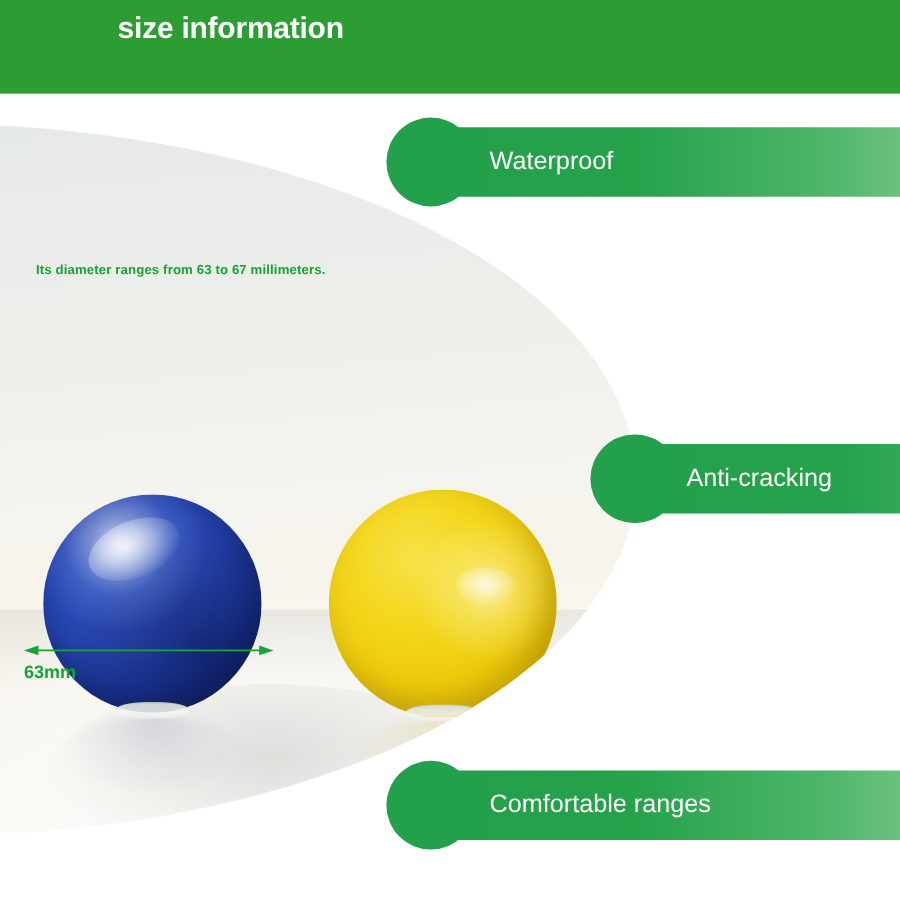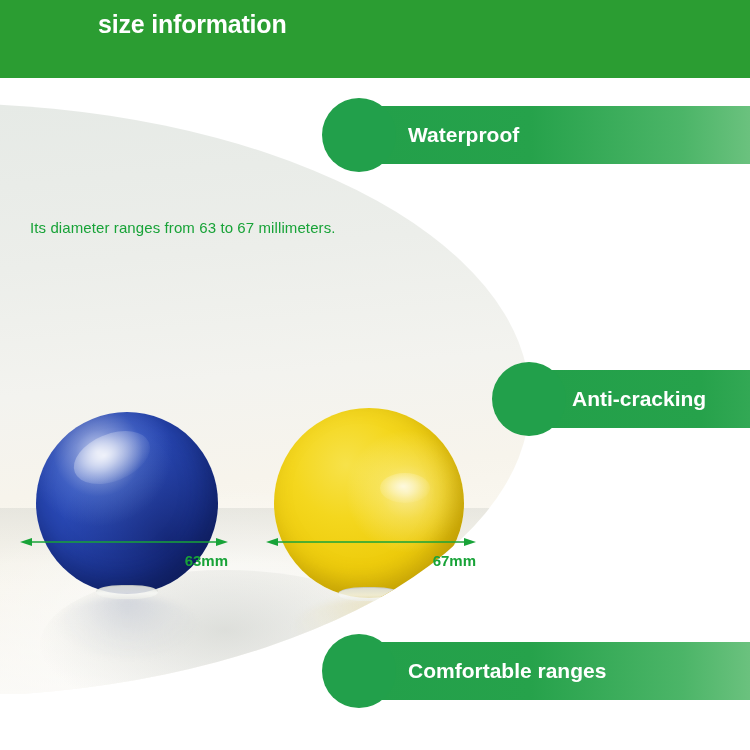--- a/index.html
+++ b/index.html
@@ -236,7 +236,7 @@
     position: absolute;
     top: 14px;
     font-size: 21px;
-    font-weight: bold;
+    font-weight: normal;
     color: #ffffff;
     white-space: nowrap;
     line-height: 30px;

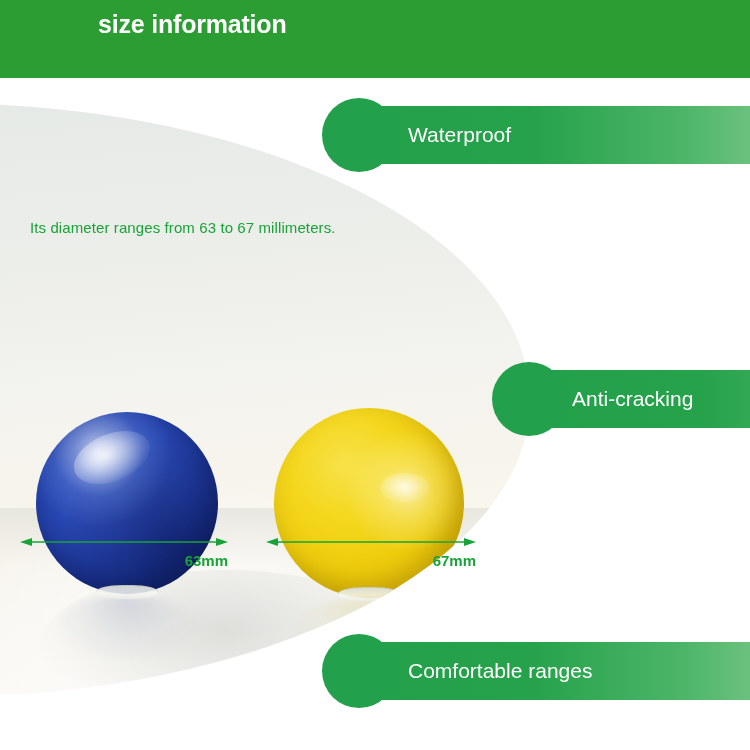--- a/index.html
+++ b/index.html
@@ -179,8 +179,8 @@
     position: absolute;
     left: 30px;
     top: 219px;
-    font-size: 15px;
-    font-weight: normal;
+    font-size: 11px;
+    font-weight: bold;
     color: #18a338;
     letter-spacing: 0.1px;
     white-space: nowrap;

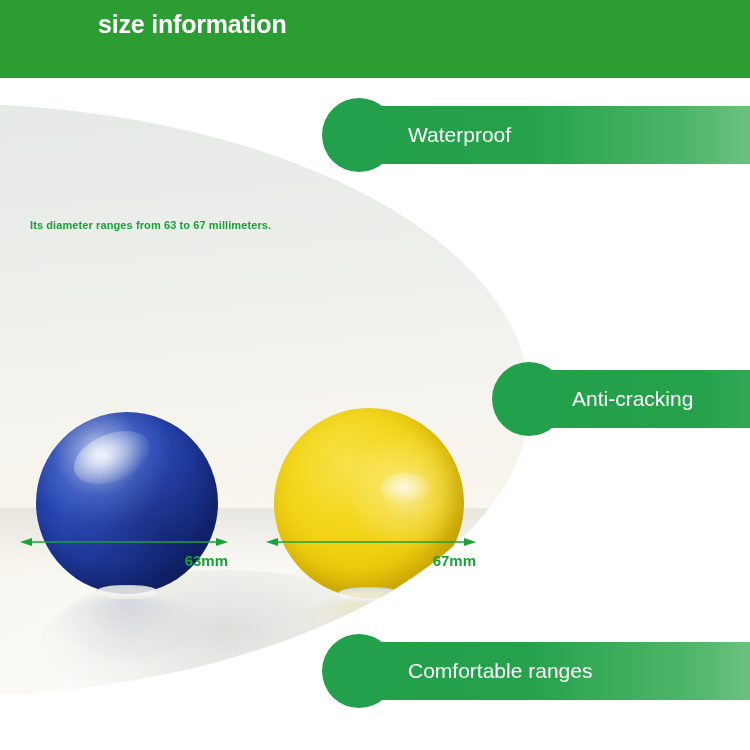--- a/index.html
+++ b/index.html
@@ -197,7 +197,7 @@
     position: absolute;
     top: 18px;
     width: 100%;
-    text-align: right;
+    text-align: left;
     font-size: 15px;
     font-weight: bold;
     color: #18a338;

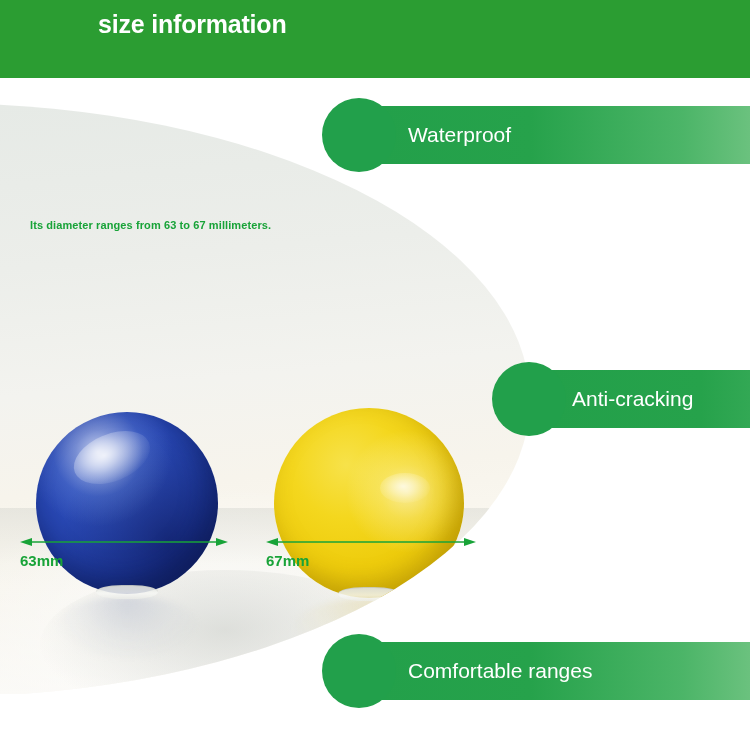--- a/index.html
+++ b/index.html
@@ -285,14 +285,6 @@
     <div class="measure-label">63mm</div>
   </div>
 
-  <div class="measure m-yellow">
-    <svg width="210" height="16" viewBox="0 0 210 16">
-      <line x1="6" y1="8" x2="204" y2="8" stroke="#18a338" stroke-width="1.6"></line>
-      <polygon points="0,8 12,4 12,12" fill="#18a338"></polygon>
-      <polygon points="210,8 198,4 198,12" fill="#18a338"></polygon>
-    </svg>
-    <div class="measure-label">67mm</div>
-  </div>
 
   <div class="header-banner"></div>
   <div class="header-title">size information</div>

